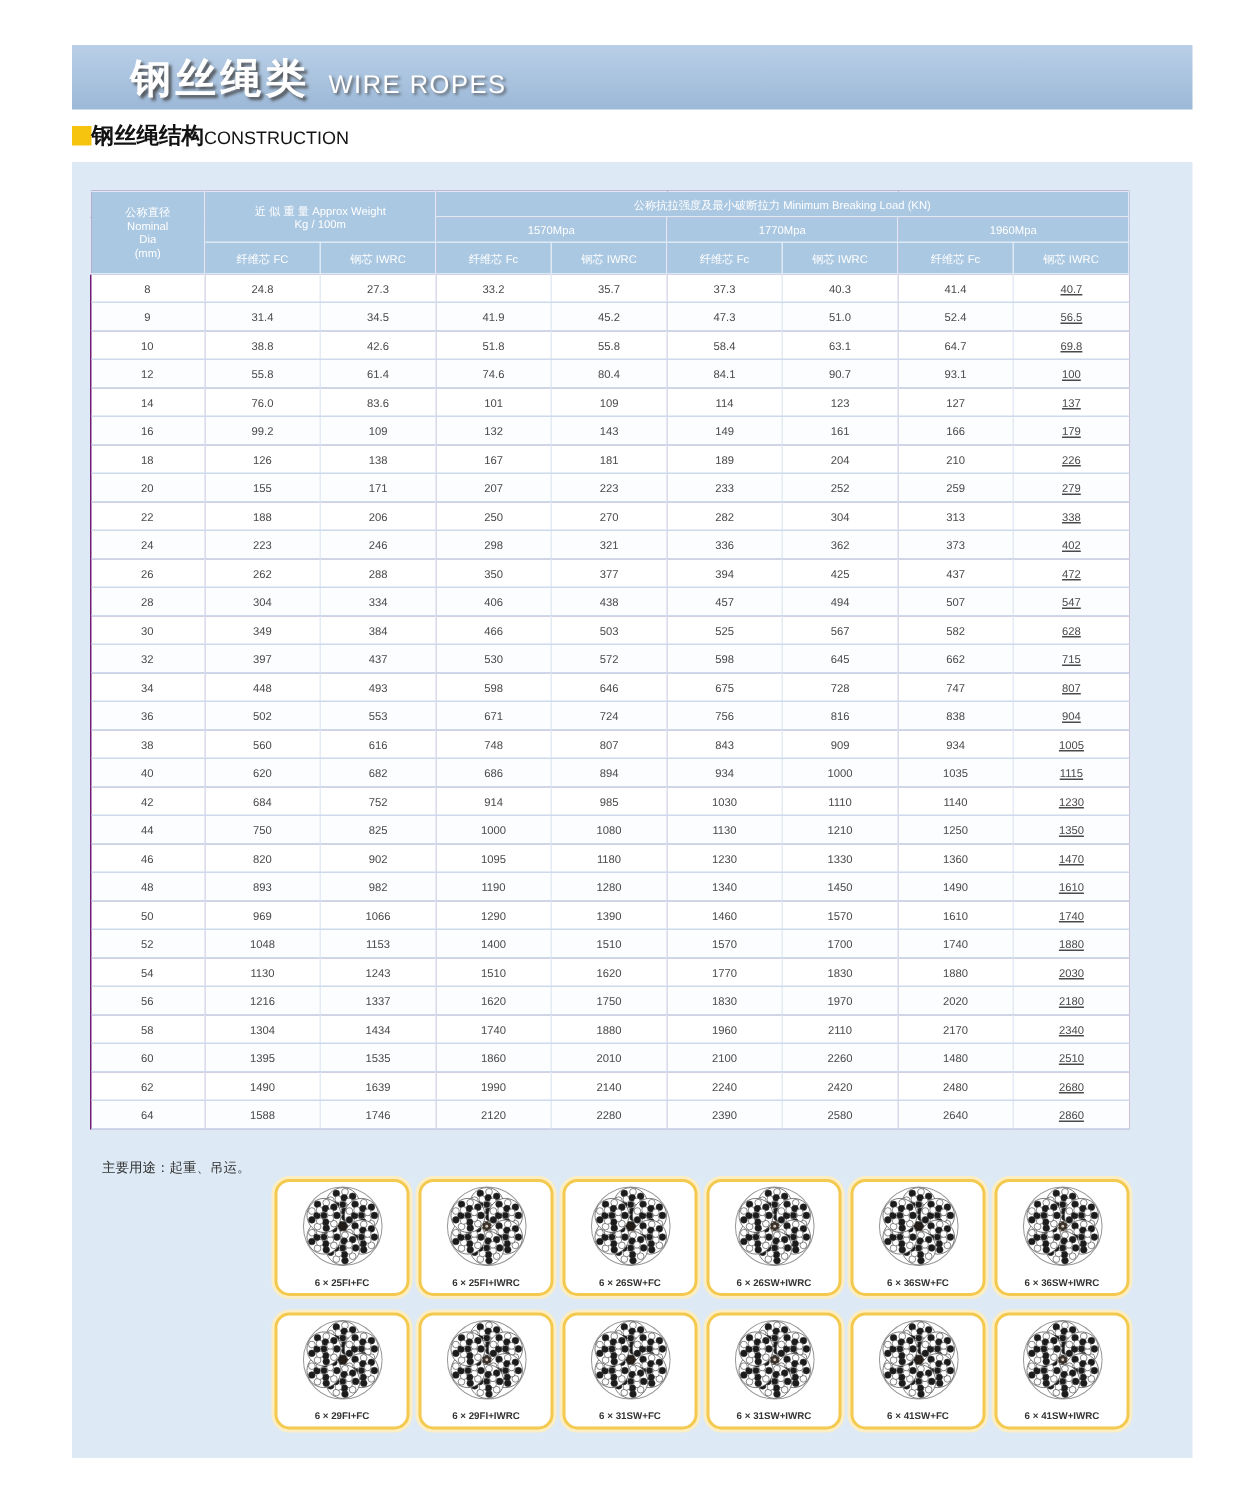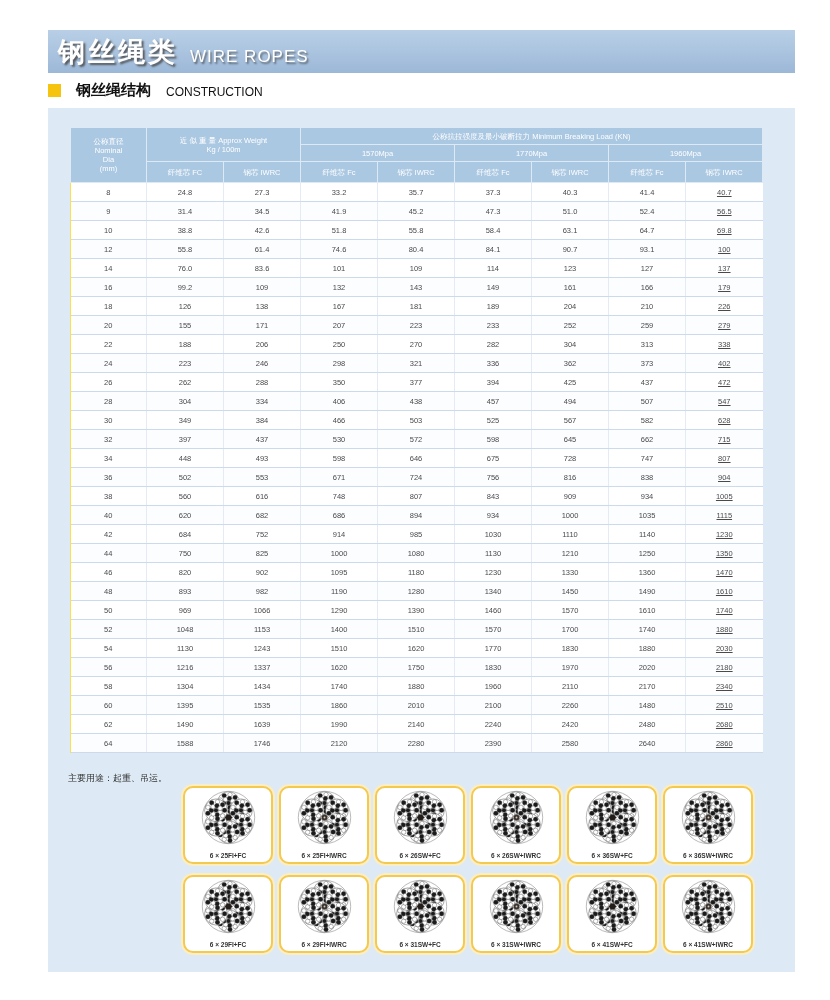--- a/index.html
+++ b/index.html
@@ -11,7 +11,7 @@
   .banner{
     position:absolute;left:48px;top:30px;width:747px;height:43px;
     background:linear-gradient(#b9cfe7,#9cb8d7);
-    display:flex;align-items:center;padding-left:10px;box-sizing:border-box;
+    display:flex;align-items:center;padding-left:39px;box-sizing:border-box;
   }
   .banner .zh{
     font-size:27px;font-weight:bold;color:#ffffff;letter-spacing:3px;

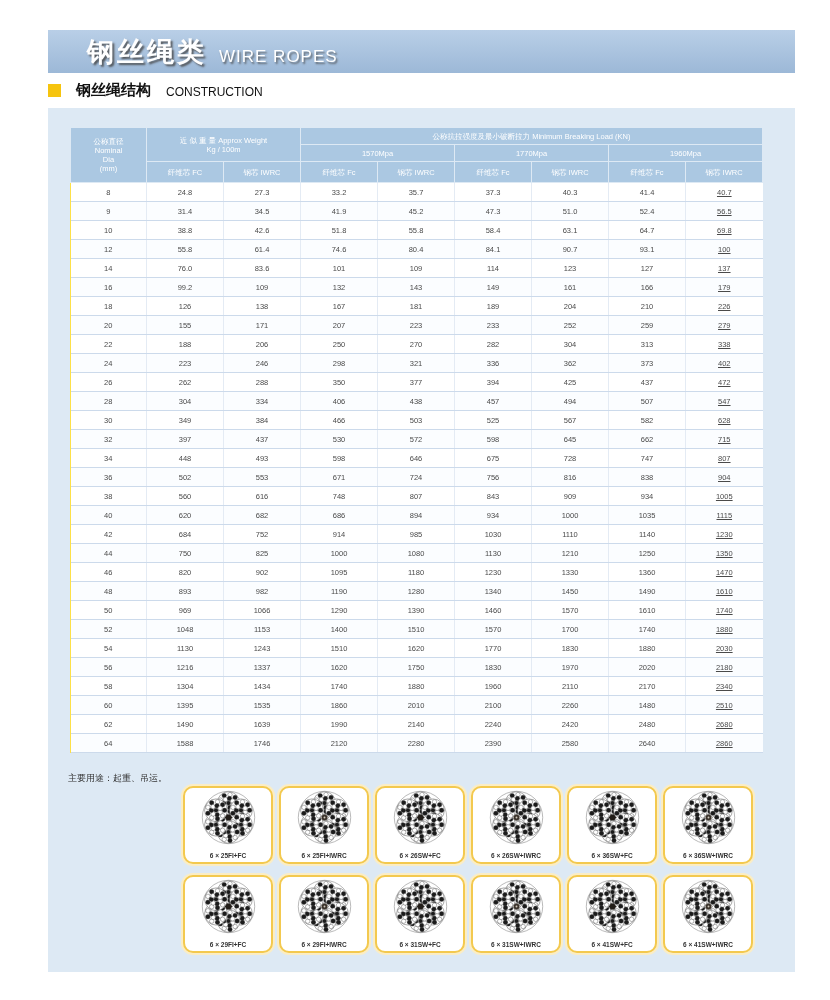--- a/index.html
+++ b/index.html
@@ -23,7 +23,7 @@
   }
   
   .section-head{
-    position:absolute;left:48px;top:81px;display:flex;align-items:center;gap:15px;
+    position:absolute;left:48px;top:81px;display:flex;align-items:center;gap:0;
   }
   .sq{width:13px;height:13px;background:#f6c40e;}
   .section-head .zh{font-size:15px;font-weight:bold;color:#121212;}

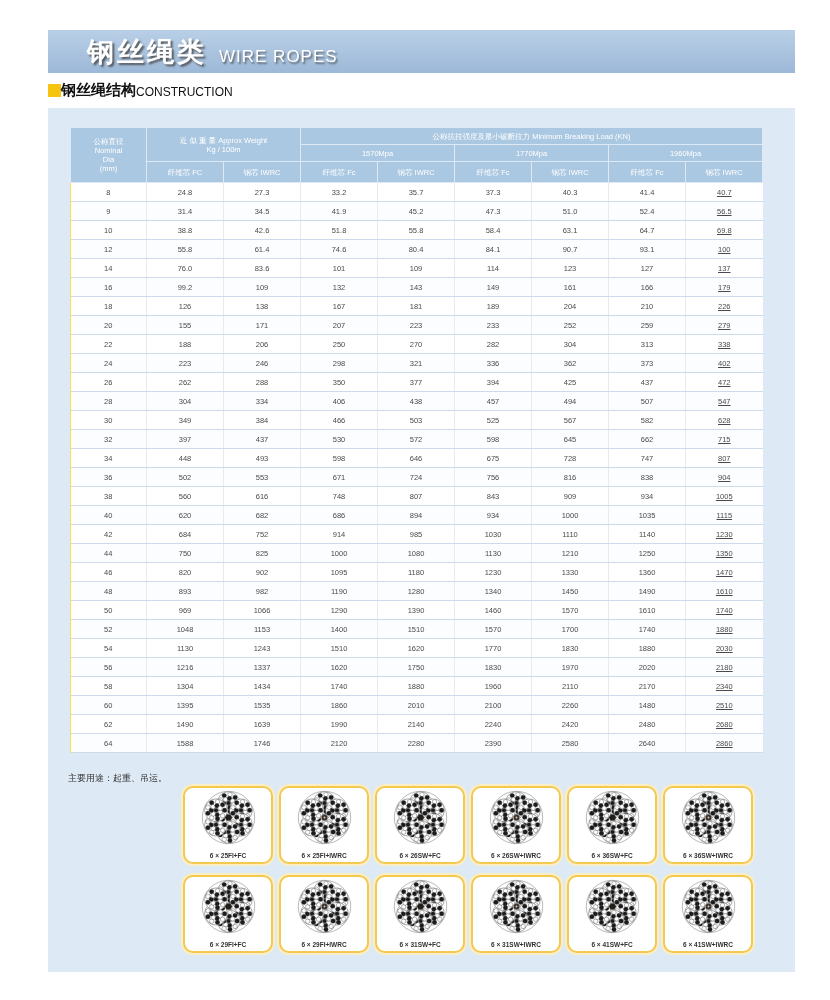--- a/index.html
+++ b/index.html
@@ -35,8 +35,8 @@
   }
   
   .rope-table{
-    position:absolute;left:22px;top:19px;width:692px;
-    border-collapse:collapse;table-layout:fixed;background:#fde047;
+    position:absolute;left:12px;top:19px;width:692px;
+    border-collapse:collapse;table-layout:fixed;background:#701a75;
   }
   .rope-table th{
     background:#abc8e2;color:#ffffff;font-weight:normal;font-size:7.5px;

